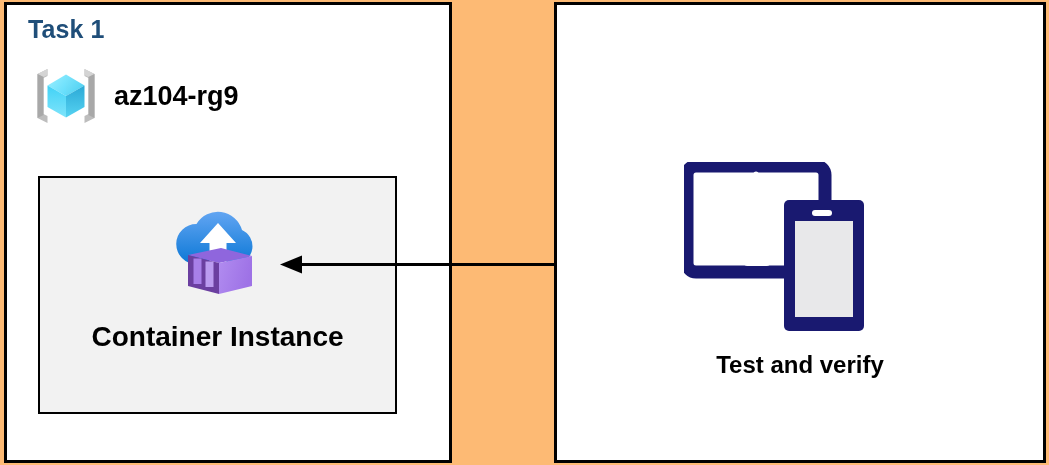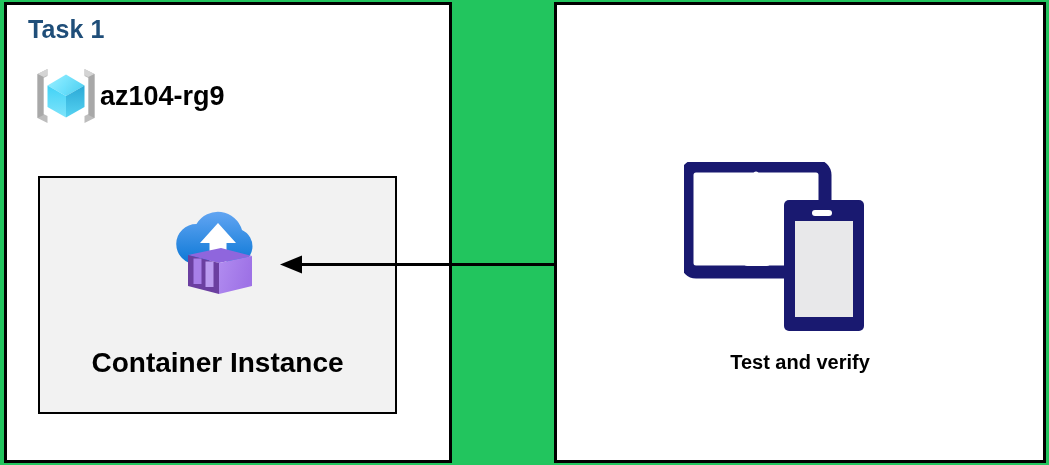--- a/index.html
+++ b/index.html
@@ -16,7 +16,7 @@
     position: relative;
     width: 1049px;
     height: 465px;
-    background: #22c55e;
+    background: #fdba74;
     overflow: hidden;
   }
 

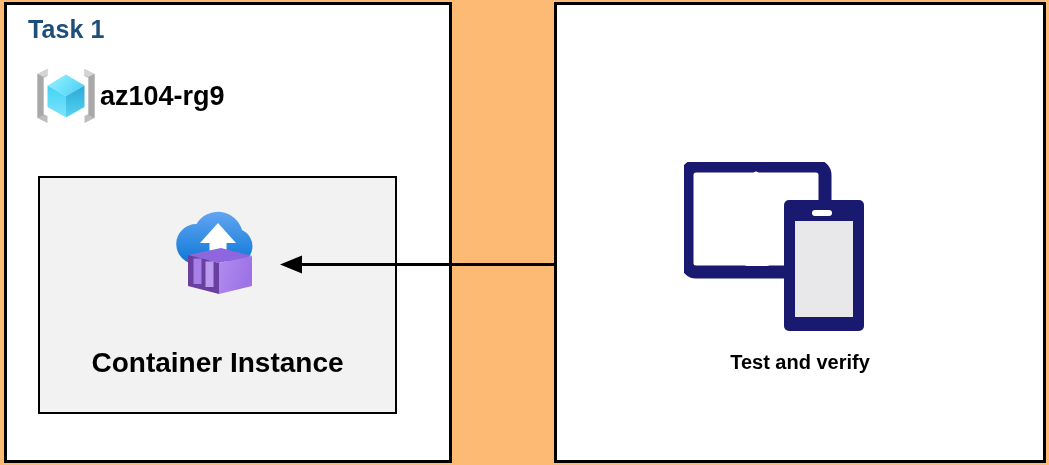--- a/index.html
+++ b/index.html
@@ -48,6 +48,7 @@
     top: 62px;
     display: flex;
     align-items: center;
+    gap: 14px;
   }
   #rg-icon { width: 68px; height: 68px; display: block; }
   #rg-name {

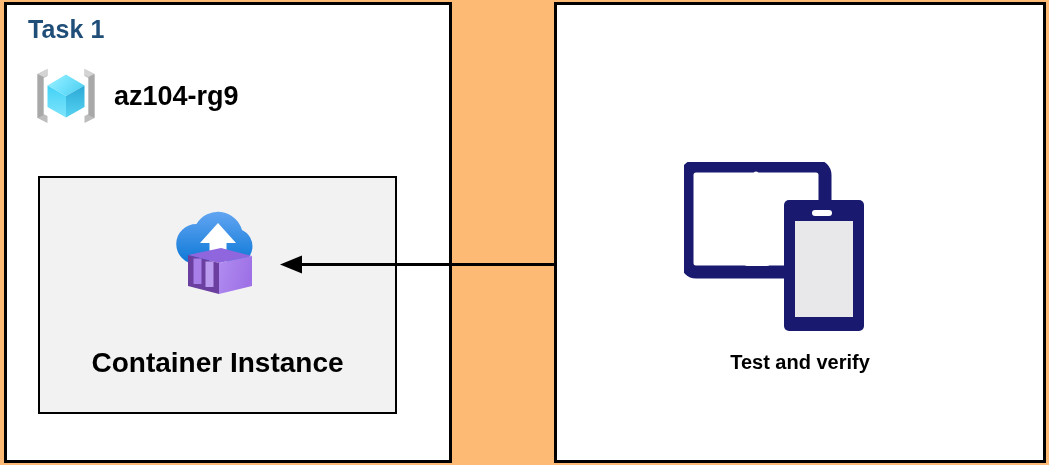--- a/index.html
+++ b/index.html
@@ -89,7 +89,6 @@
     font-weight: bold;
     color: #000000;
     white-space: nowrap;
-    margin-top: 26px;
   }
 
   

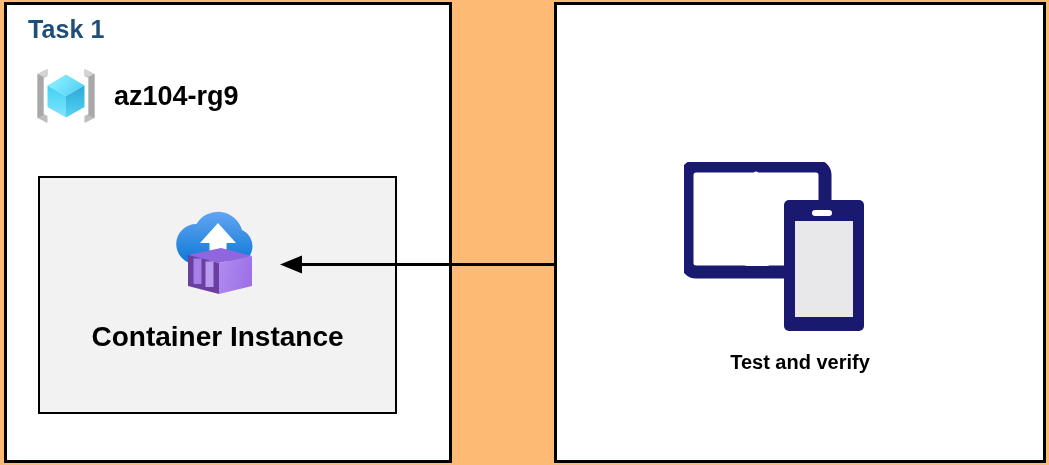--- a/index.html
+++ b/index.html
@@ -116,7 +116,7 @@
     width: 492px;
     top: 351px;
     text-align: center;
-    font-size: 20px;
+    font-size: 24px;
     font-weight: bold;
     color: #000000;
     white-space: nowrap;

